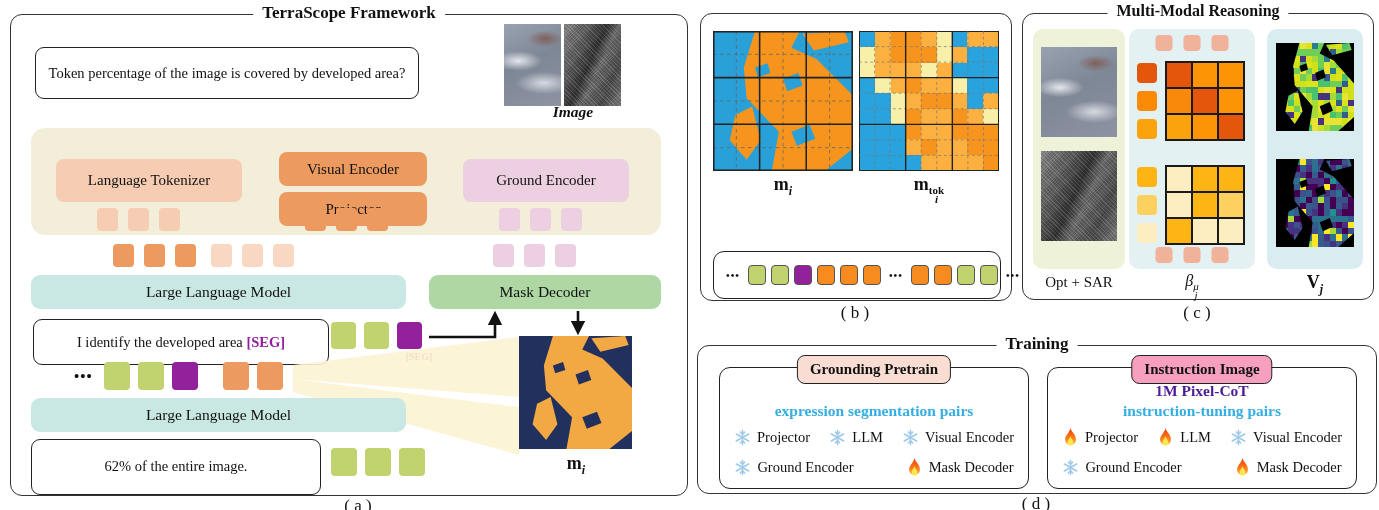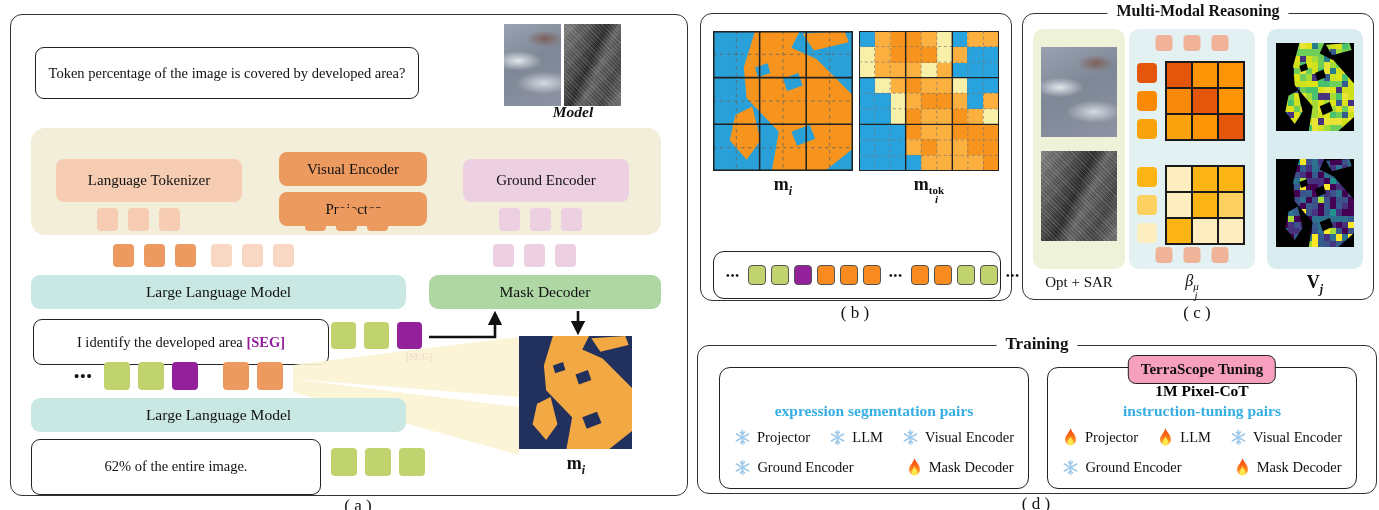--- a/index.html
+++ b/index.html
@@ -93,6 +93,7 @@
 <div id="stage">
 
   <div class="panel" style="left:10px;top:14px;width:676px;height:480px;">
+    <span class="legend">TerraScope Framework</span>
 
     <div class="rbox" style="left:24px;top:32px;width:382px;height:50px;font-size:14.5px;">
       <span>Token percentage of the image is covered by developed area?</span>

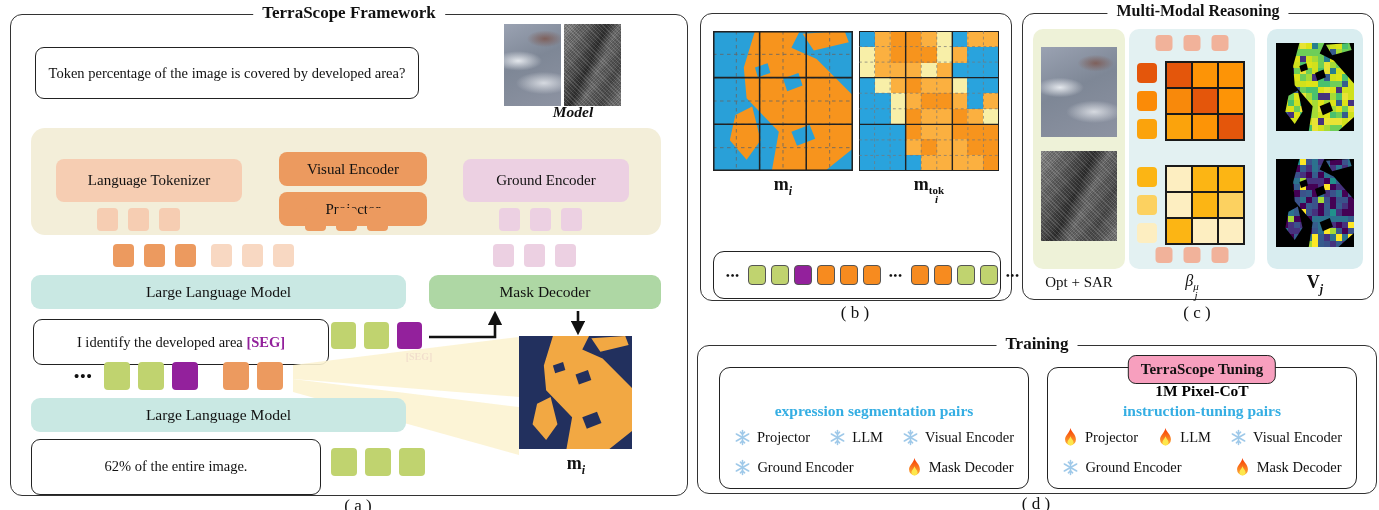--- a/index.html
+++ b/index.html
@@ -102,7 +102,7 @@
     <div class="sat opt" style="left:493px;top:9px;width:57px;height:82px;"></div>
     <div class="sat sar" style="left:553px;top:9px;width:57px;height:82px;"></div>
 
-    <div class="abs itbold" style="left:502px;top:88px;width:120px;">Model</div>
+    <div class="abs itbold" style="left:502px;top:88px;width:120px;">Image</div>
 
     <div class="abs" style="left:20px;top:113px;width:630px;height:107px;border-radius:14px;background:#f3eed9;">
       <div class="chip" style="left:25px;top:31px;width:186px;height:43px;background:#f6cdb2;">

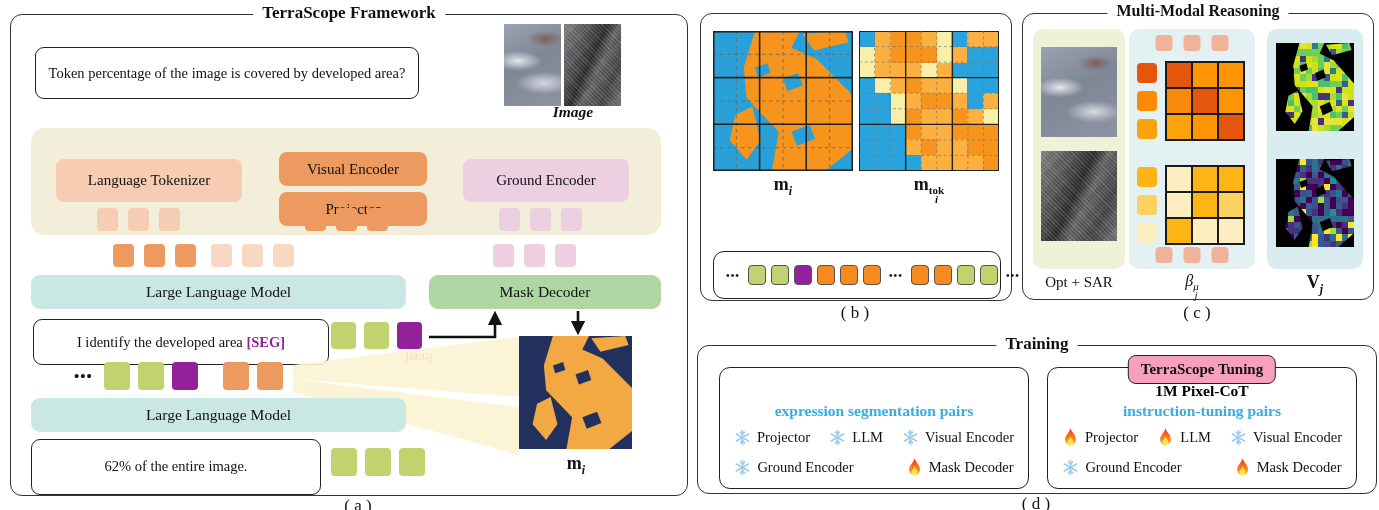--- a/index.html
+++ b/index.html
@@ -820,6 +820,9 @@
     <span class="legend">Training</span>
 
     <div class="abs" style="left:21px;top:21px;width:308px;height:120px;border:1.4px solid #222;border-radius:11px;">
+      <div class="pill" style="left:50%;transform:translateX(-50%);top:-13px;background:#f9ddd2;font-weight:bold;font-size:15px;height:23px;">
+        <span>Grounding Pretrain</span>
+      </div>
       <div class="cyantxt" style="top:34px;color:#35aee3;">expression segmentation pairs</div>
       <div class="drow" style="left:14px;right:14px;top:60px;justify-content:space-between;">
           <span class="ditem">

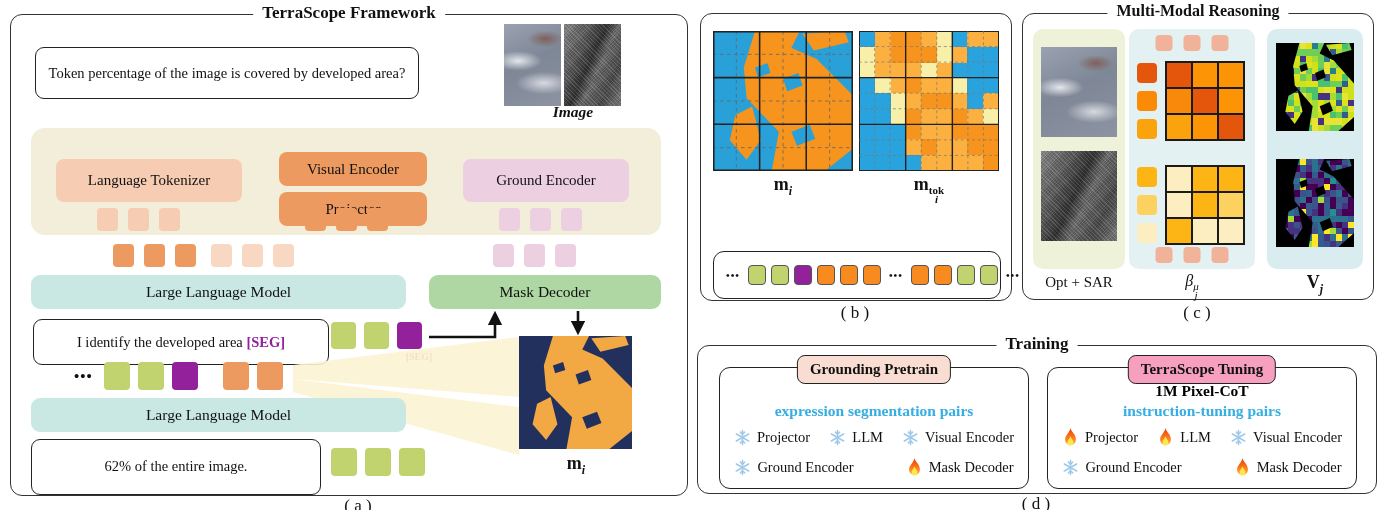--- a/index.html
+++ b/index.html
@@ -862,7 +862,7 @@
 
     <div class="abs" style="left:349px;top:21px;width:308px;height:120px;border:1.4px solid #222;border-radius:11px;">
       <div class="pill" style="left:50%;transform:translateX(-50%);top:-13px;background:#f79fbe;font-weight:bold;font-size:15px;height:23px;">
-        <span>TerraScope Tuning</span>
+        <span>Instruction Image</span>
       </div>
       <div class="cyantxt" style="top:14px;color:#000000;">1M Pixel-CoT</div>
       <div class="cyantxt" style="top:34px;color:#35aee3;">instruction-tuning pairs</div>

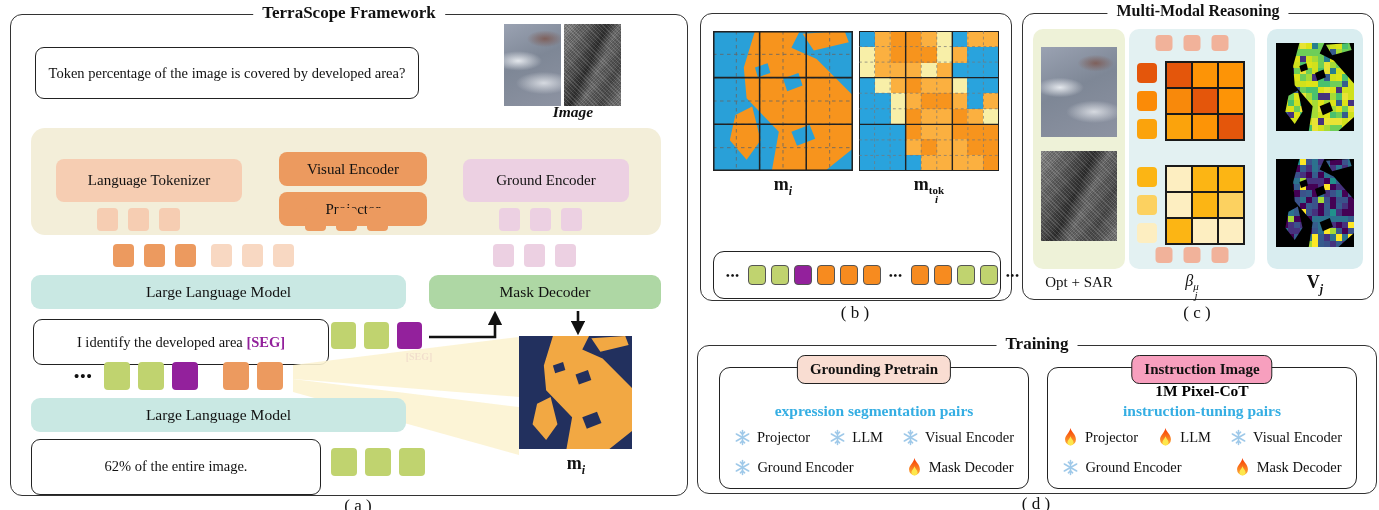--- a/index.html
+++ b/index.html
@@ -864,7 +864,7 @@
       <div class="pill" style="left:50%;transform:translateX(-50%);top:-13px;background:#f79fbe;font-weight:bold;font-size:15px;height:23px;">
         <span>Instruction Image</span>
       </div>
-      <div class="cyantxt" style="top:14px;color:#000000;">1M Pixel-CoT</div>
+      <div class="cyantxt" style="top:14px;color:#4c1d95;">1M Pixel-CoT</div>
       <div class="cyantxt" style="top:34px;color:#35aee3;">instruction-tuning pairs</div>
       <div class="drow" style="left:14px;right:14px;top:60px;justify-content:space-between;">
           <span class="ditem">

